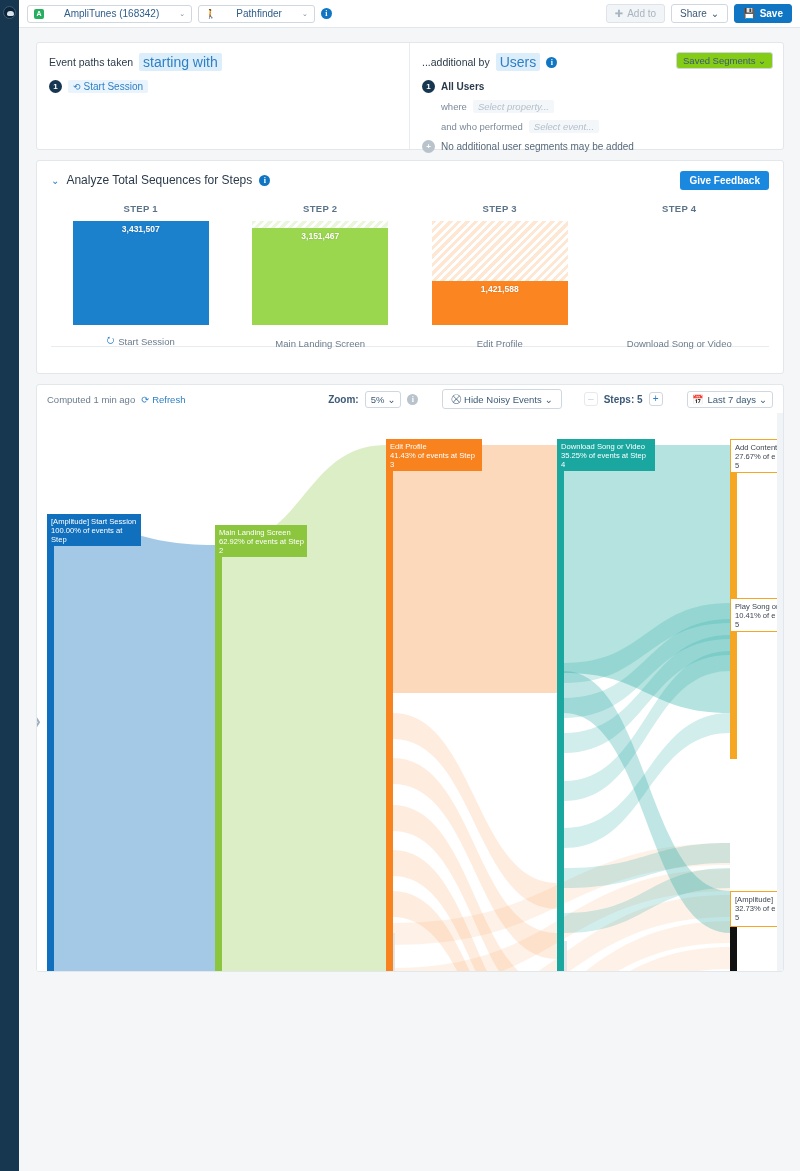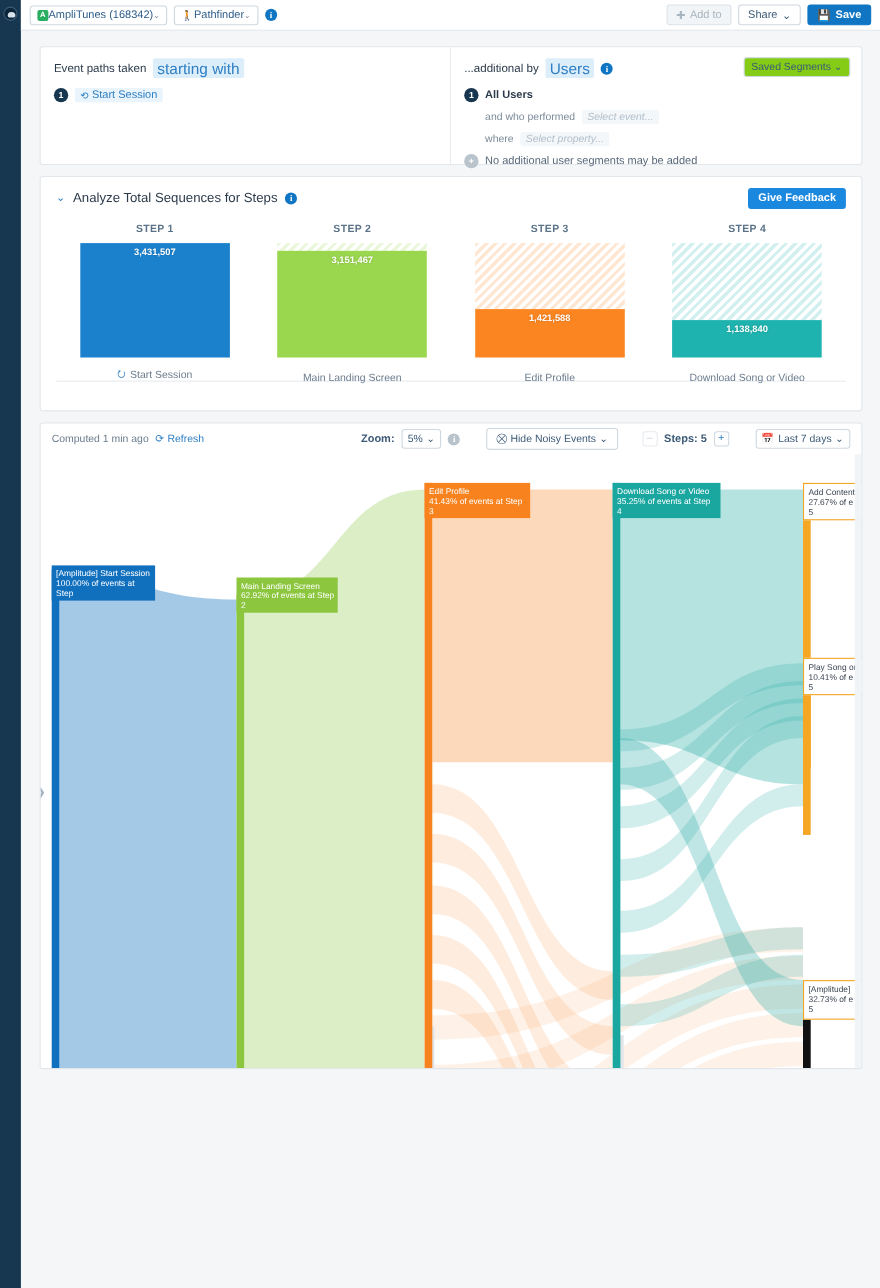--- a/index.html
+++ b/index.html
@@ -35,7 +35,7 @@
     display:flex; align-items:center; padding:0 8px; gap:6px;
   }
   .pill {
-    display:inline-flex; align-items:center; gap:0;
+    display:inline-flex; align-items:center; gap:20px;
     height:18px; padding:0 6px;
     border:1px solid #cfd8e0; border-radius:3px; background:#fff;
     font-size:10px; color:#2e5d8a; white-space:nowrap; cursor:pointer;

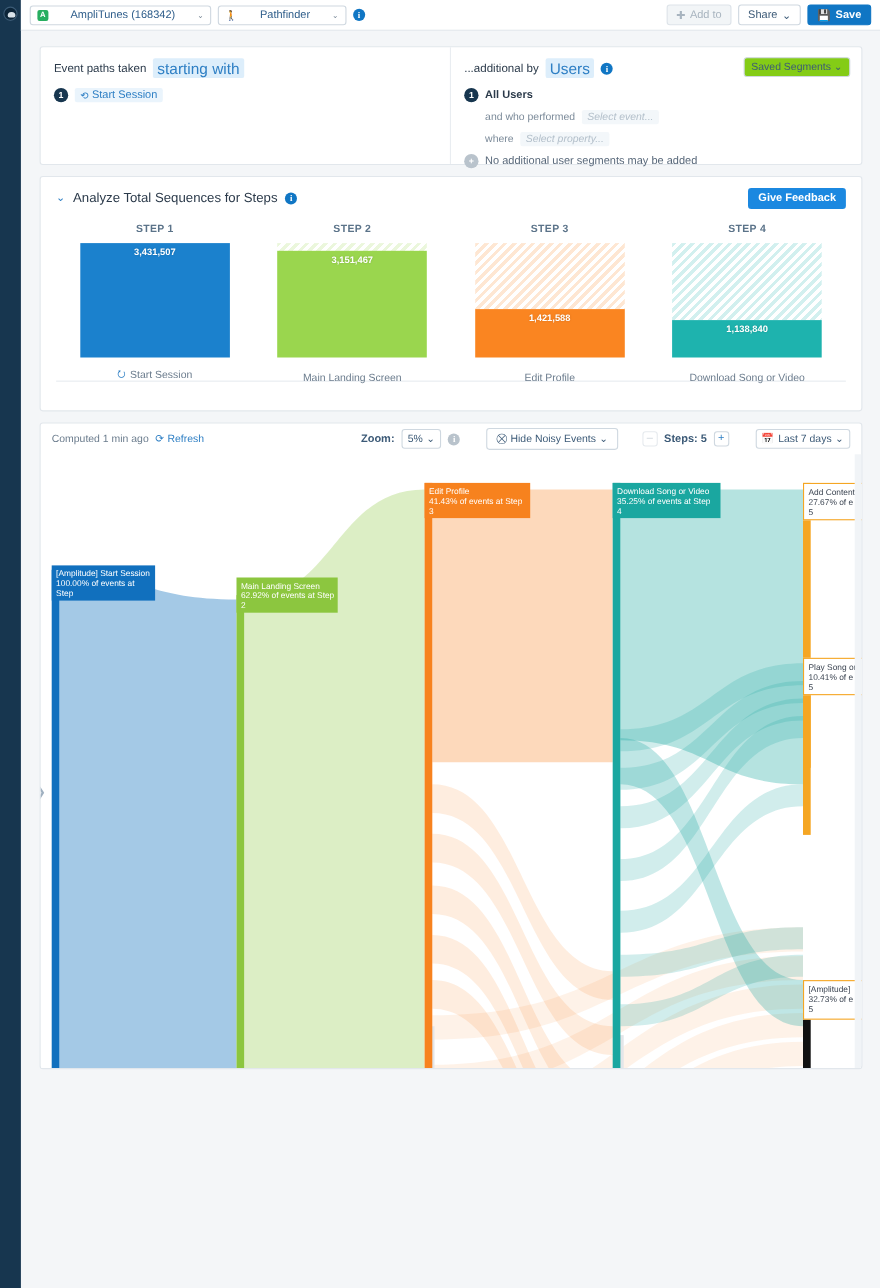--- a/index.html
+++ b/index.html
@@ -226,12 +226,12 @@
       <span class="strong-lbl">All Users</span>
     </div>
     <div class="row sub-label" style="margin-left:19px;">
+      <span>where</span>
+      <span class="ph">Select property...</span>
+    </div>
+    <div class="row sub-label" style="margin-left:19px;">
       <span>and who performed</span>
       <span class="ph">Select event...</span>
-    </div>
-    <div class="row sub-label" style="margin-left:19px;">
-      <span>where</span>
-      <span class="ph">Select property...</span>
     </div>
     <div class="row">
       <span class="num-badge grey">+</span>

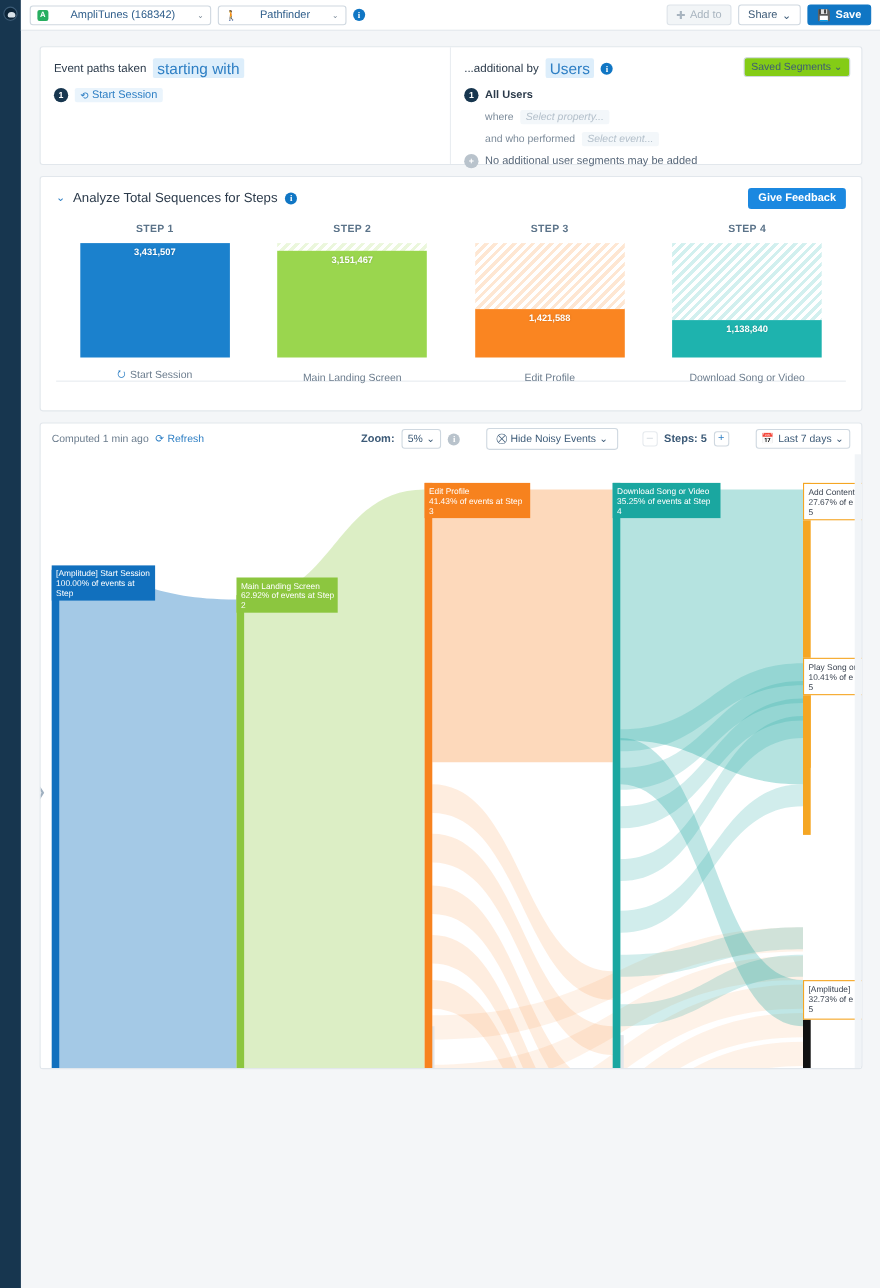--- a/index.html
+++ b/index.html
@@ -292,13 +292,6 @@
       </div>
       <div class="bcol">
         <div class="step-lbl">STEP 4</div>
-        <div class="bwrap">
-          <div class="bar" style="height: 104px;">
-            <div class="hatch" style="height: 70px; background: repeating-linear-gradient(135deg, rgba(30, 179, 174, 0.2) 0px, rgba(30, 179, 174, 0.2) 3px, rgb(255, 255, 255) 3px, rgb(255, 255, 255) 6px);"></div>
-            <div class="solid" style="height: 34px; background: rgb(30, 179, 174);"></div>
-            <div class="bval" style="bottom: 21px;">1,138,840</div>
-          </div>
-        </div>
         <div class="xlbl">
           <span>Download Song or Video</span>
         </div>

